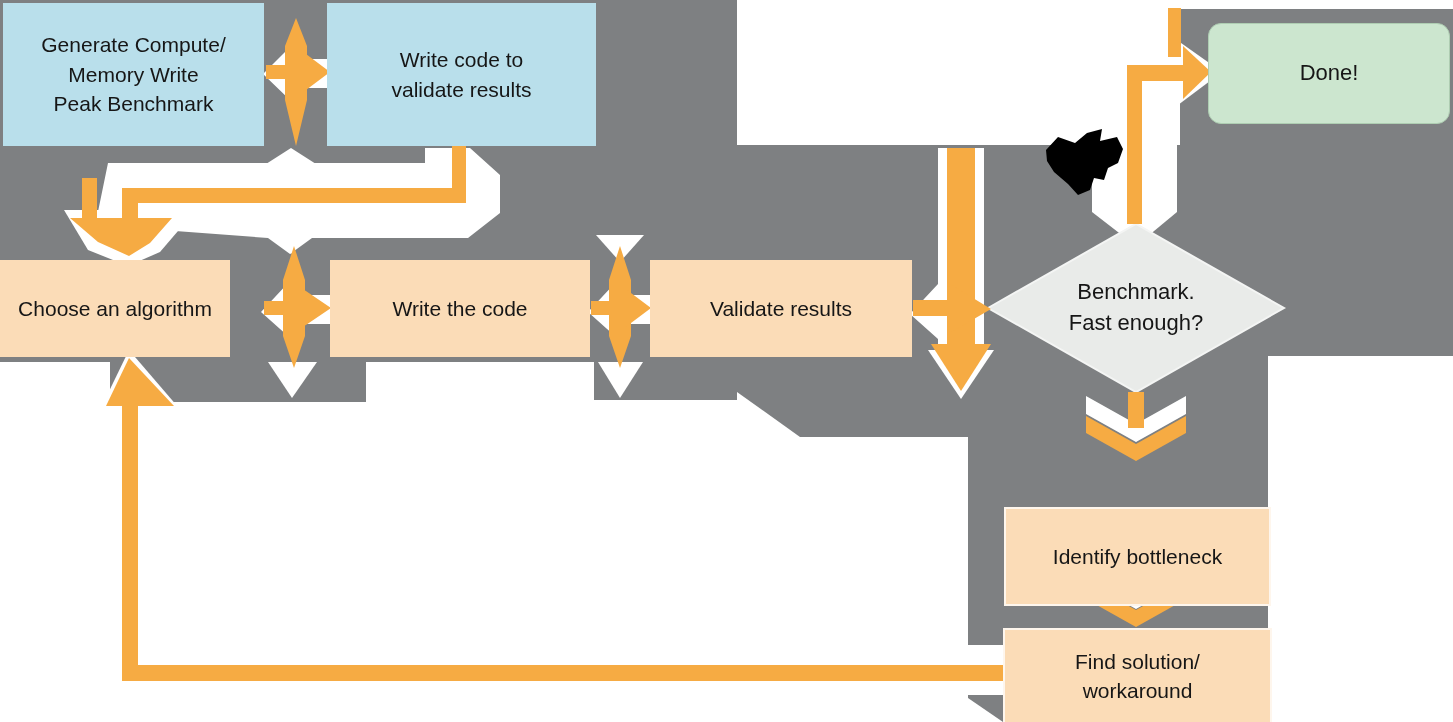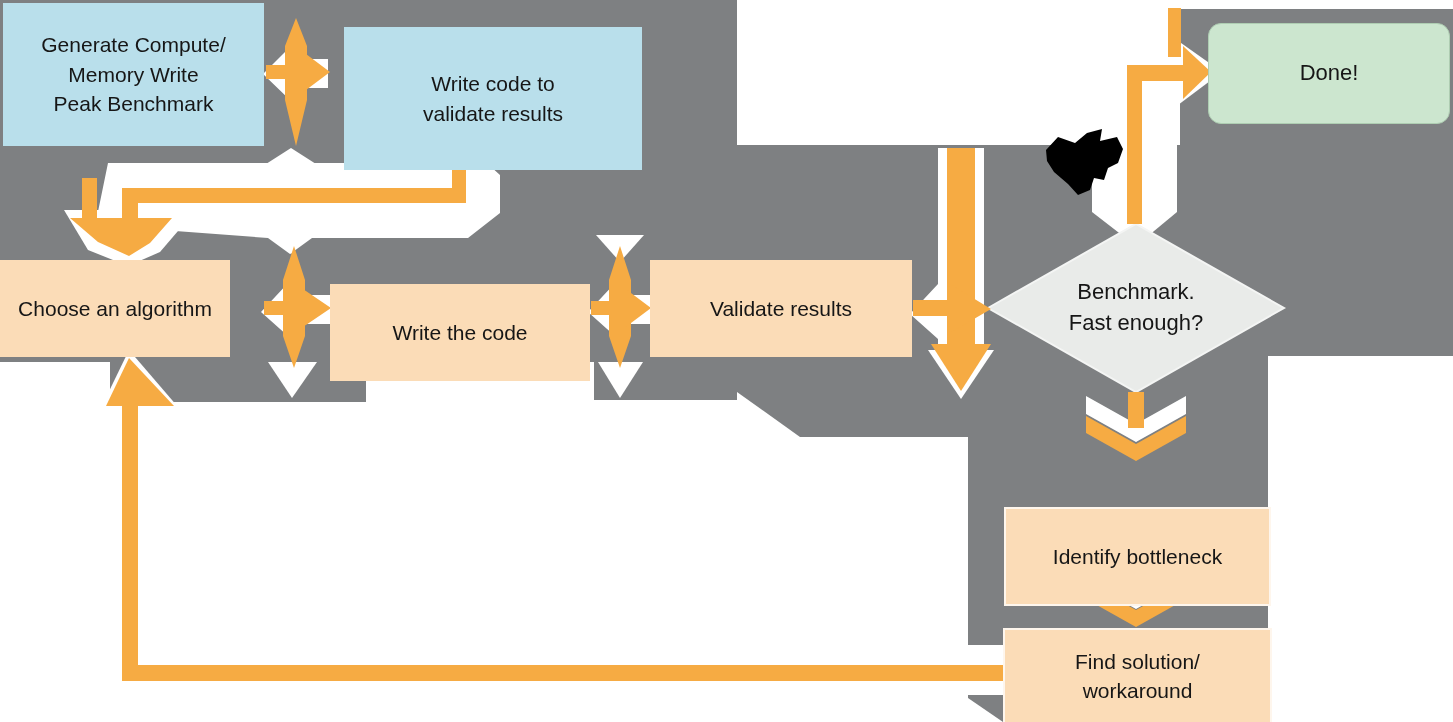--- a/index.html
+++ b/index.html
@@ -144,7 +144,7 @@
     <span>Peak Benchmark</span>
   </div>
 
-  <div class="node node-blue" style="left:344px;top:3px;width:298px;height:143px;margin-top:24px;">
+  <div class="node node-blue" style="left:327px;top:3px;width:269px;height:143px;">
     <span>Write code to</span>
     <span>validate results</span>
   </div>

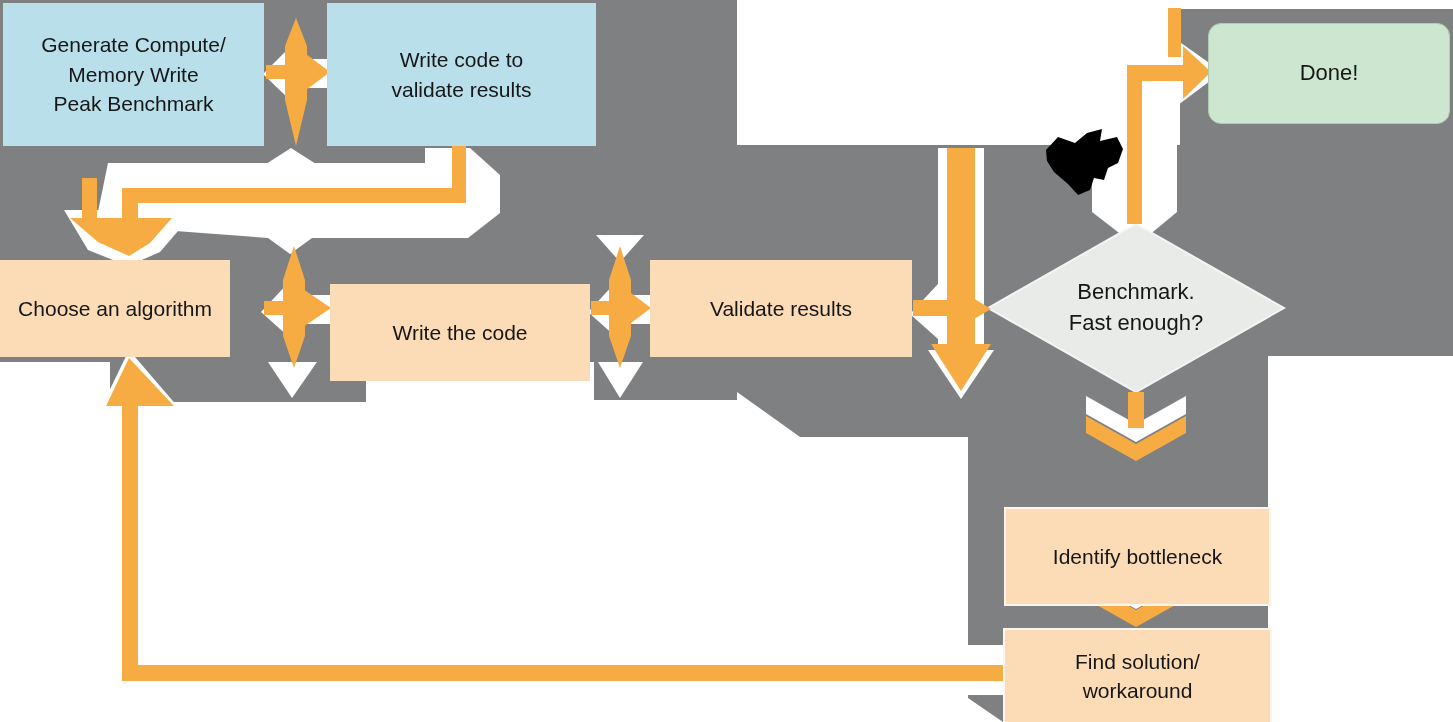--- a/index.html
+++ b/index.html
@@ -153,7 +153,7 @@
     <span>Choose an algorithm</span>
   </div>
 
-  <div class="node node-peach" style="left:330px;top:260px;width:260px;height:97px;margin-top:24px;">
+  <div class="node node-peach" style="left:330px;top:260px;width:260px;height:97px;">
     <span>Write the code</span>
   </div>
 

